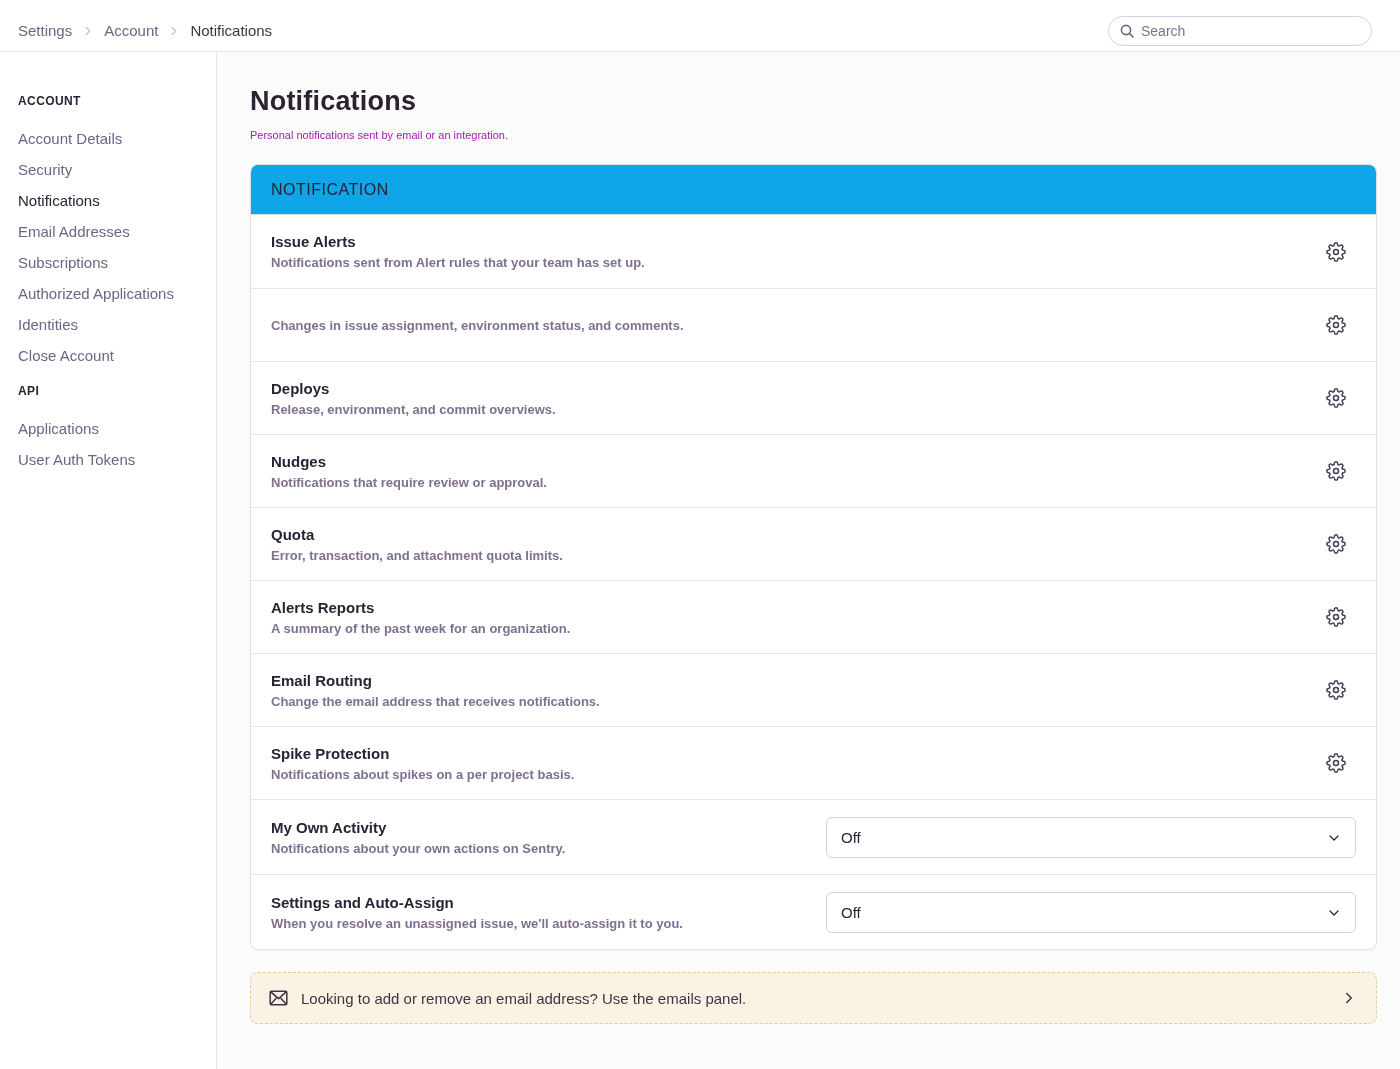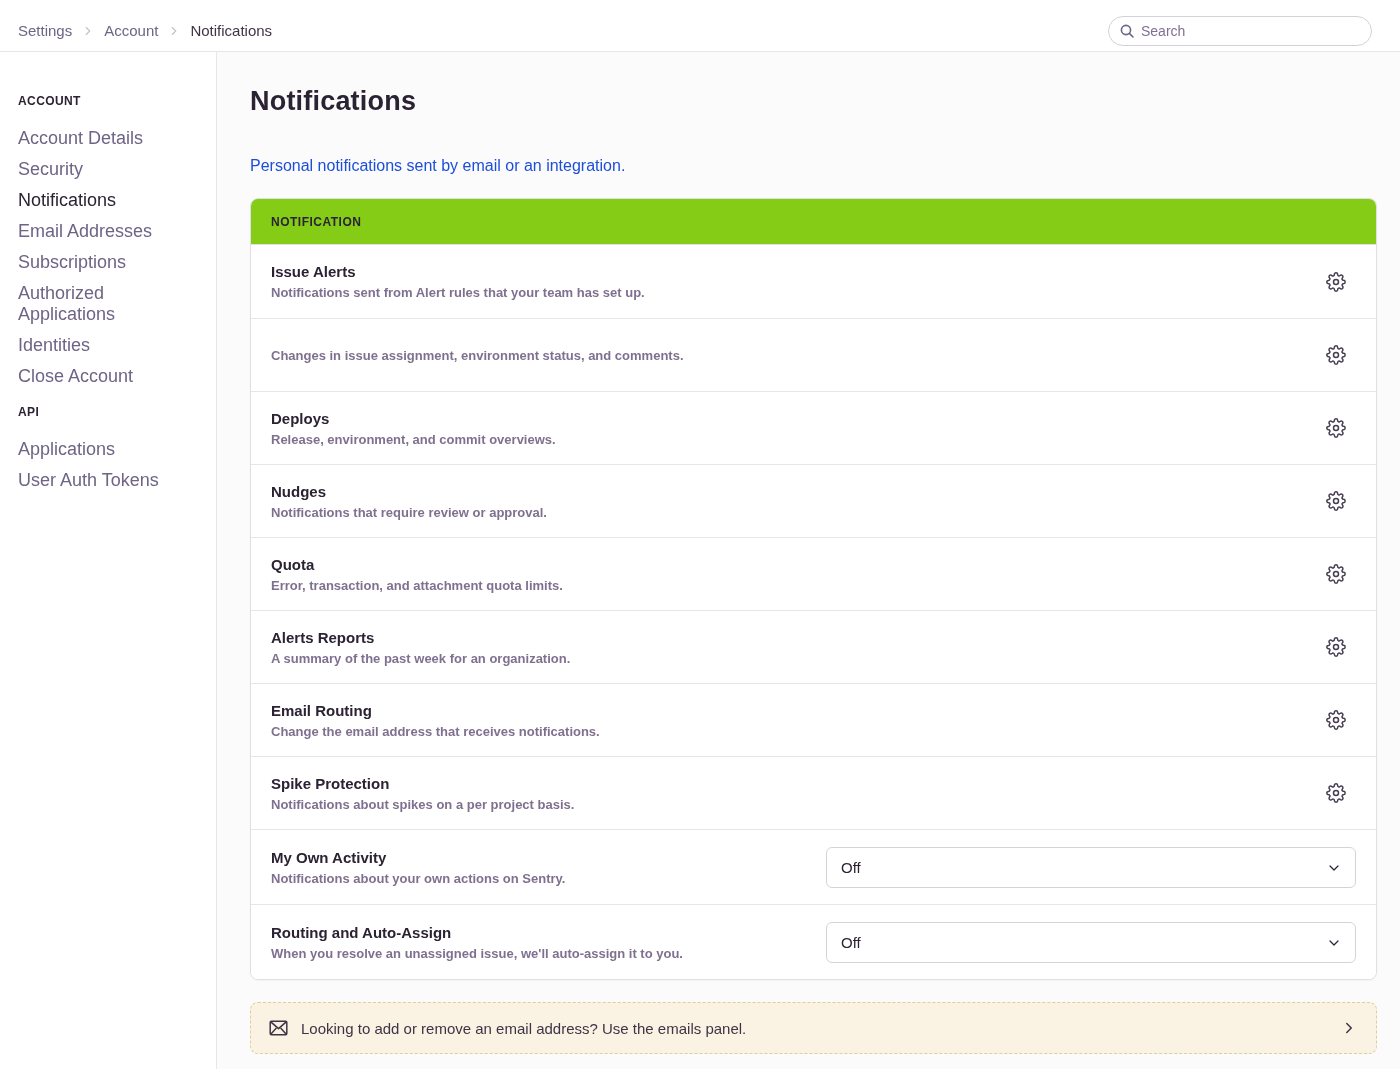--- a/index.html
+++ b/index.html
@@ -26,7 +26,7 @@
           padding:42px 12px 0 18px; }
   .side-section + .side-section { margin-top:18px; }
   .side-title { font-size:12px; font-weight:bold; letter-spacing:.4px; color:#2B2233; margin-bottom:20px; }
-  .side-item { font-size:18px; line-height:21px; color:#6E6486; margin-bottom:10px; cursor:pointer; }
+  .side-item { font-size:15px; line-height:21px; color:#6E6486; margin-bottom:10px; cursor:pointer; }
   .side-item.active { color:#2B2233; }
 
   main { flex:1; background:#FBFBFC; padding:33px 23px 0 33px; }

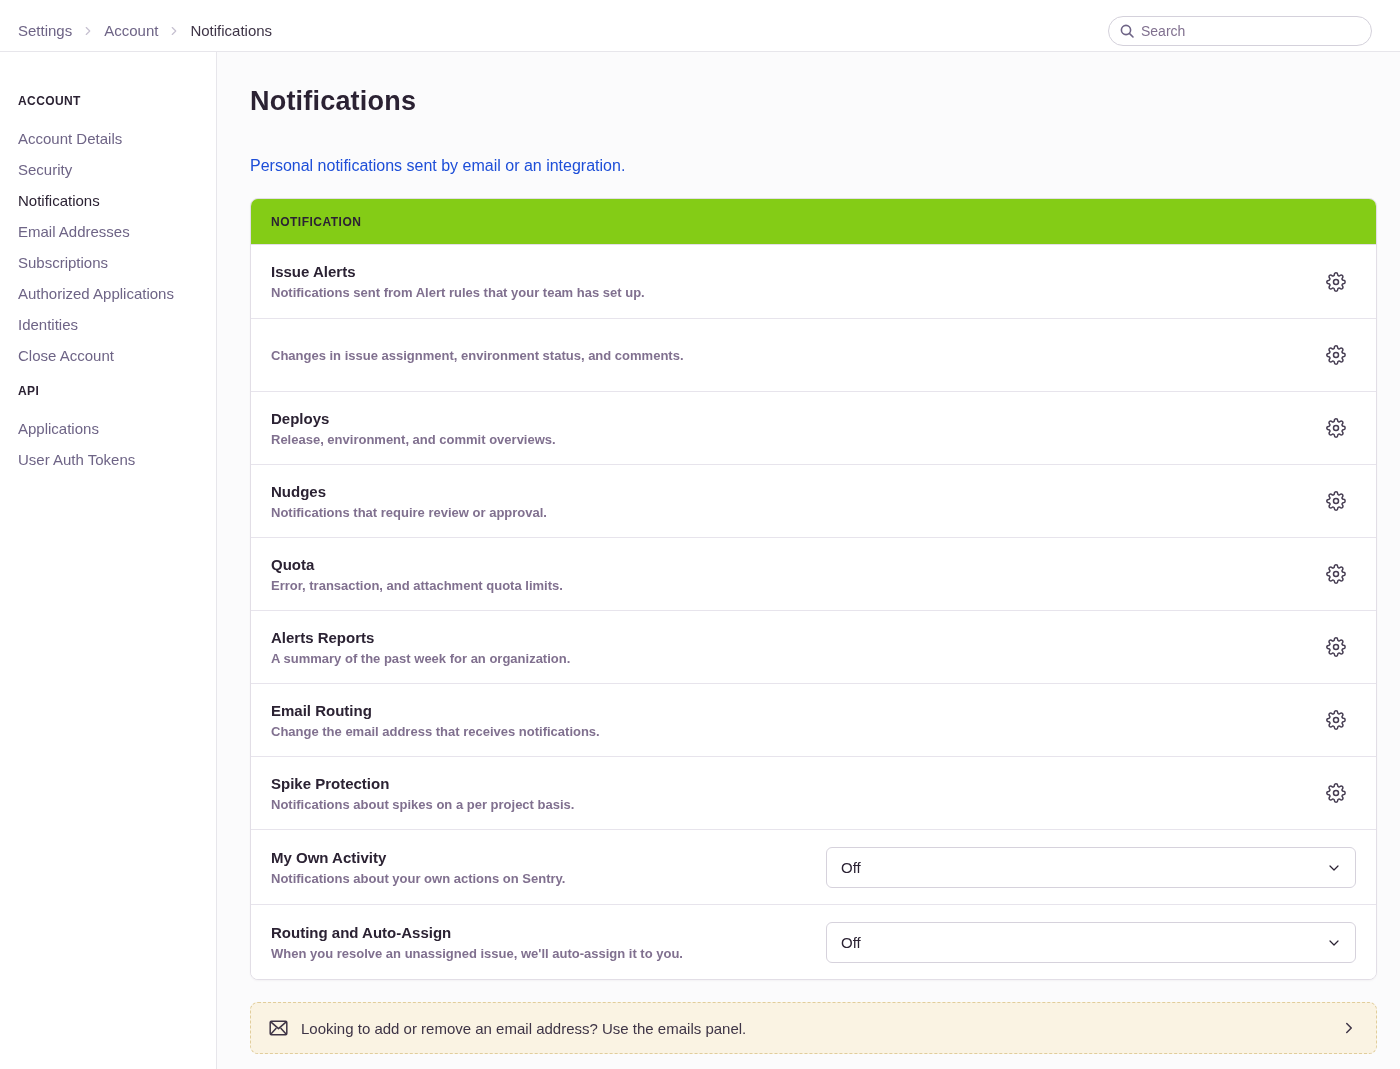--- a/index.html
+++ b/index.html
@@ -31,7 +31,7 @@
 
   main { flex:1; background:#FBFBFC; padding:33px 23px 0 33px; }
   h1 { font-size:27px; line-height:32px; font-weight:bold; color:#2B2233; letter-spacing:.2px; }
-  .page-desc { margin-top:40px; font-size:16px; color:#1d4ed8; }
+  .page-desc { margin-top:12px; font-size:11px; color:#a21caf; }
 
   
   .panel { margin-top:23px; background:#fff; border:1px solid #E2DEE6; border-radius:8px;

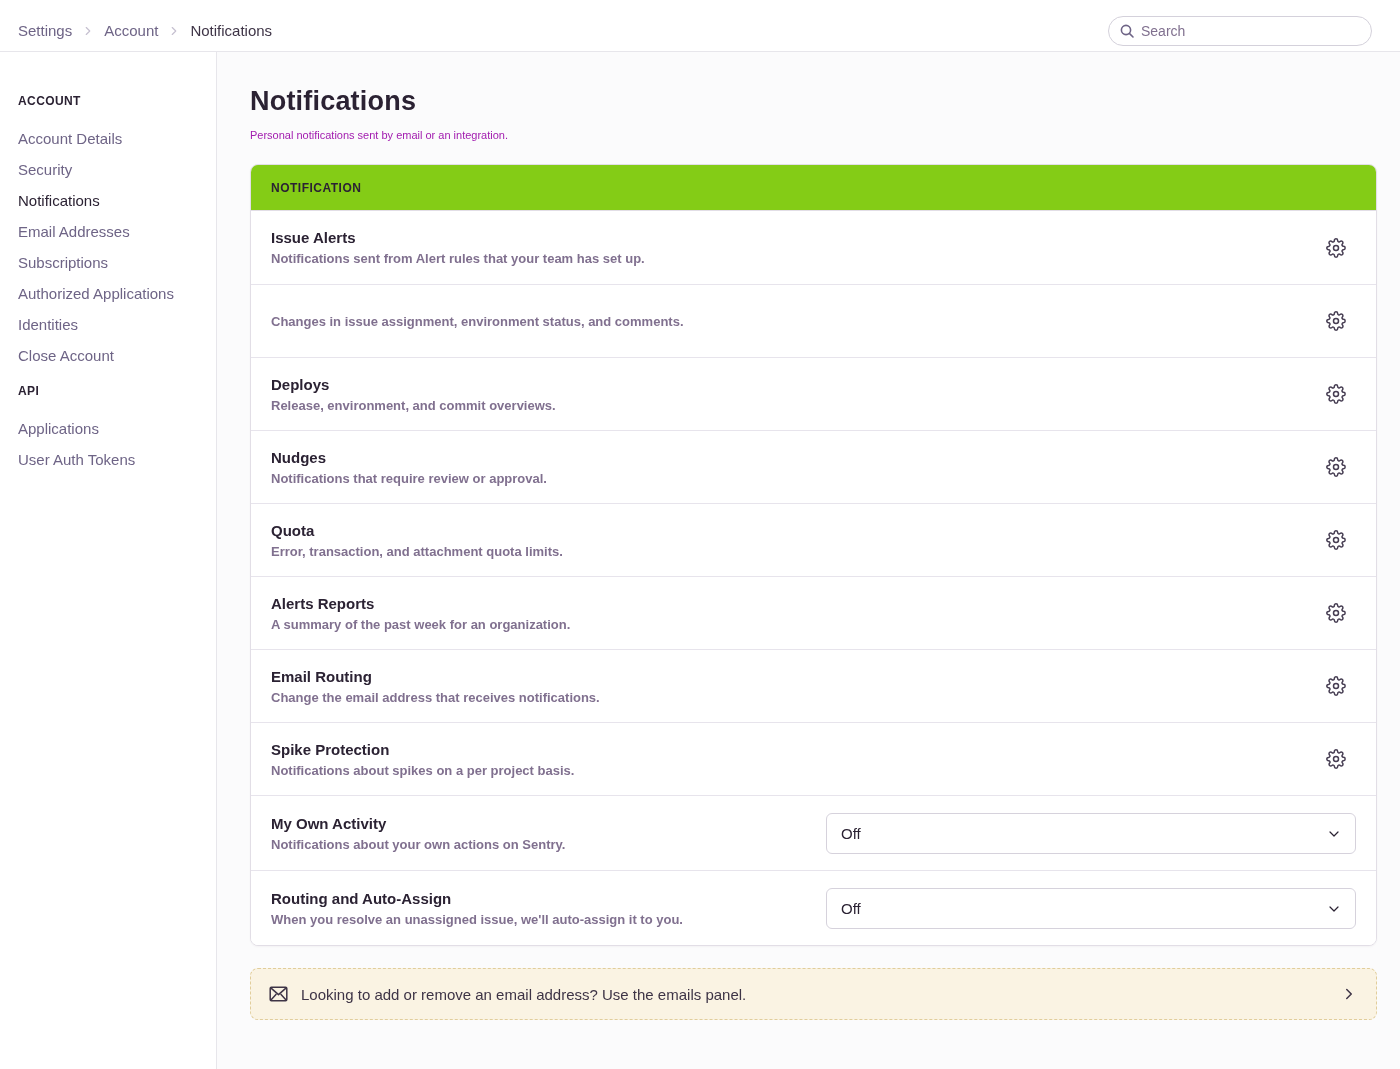--- a/index.html
+++ b/index.html
@@ -36,7 +36,7 @@
   
   .panel { margin-top:23px; background:#fff; border:1px solid #E2DEE6; border-radius:8px;
            overflow:hidden; box-shadow:0 1px 2px rgba(43,34,51,.04); }
-  .panel-header { background:#84cc16; padding:16px 20px 15px; font-size:12px; font-weight:bold;
+  .panel-header { background:#0ea5e9; padding:16px 20px 15px; font-size:16px; font-weight:normal;
                   letter-spacing:.5px; color:#2B2233; border-bottom:1px solid #E2DEE6; }
   .row { display:flex; align-items:center; padding:14px 20px; min-height:73px;
          border-top:1px solid #E7E4EC; background:#fff; }

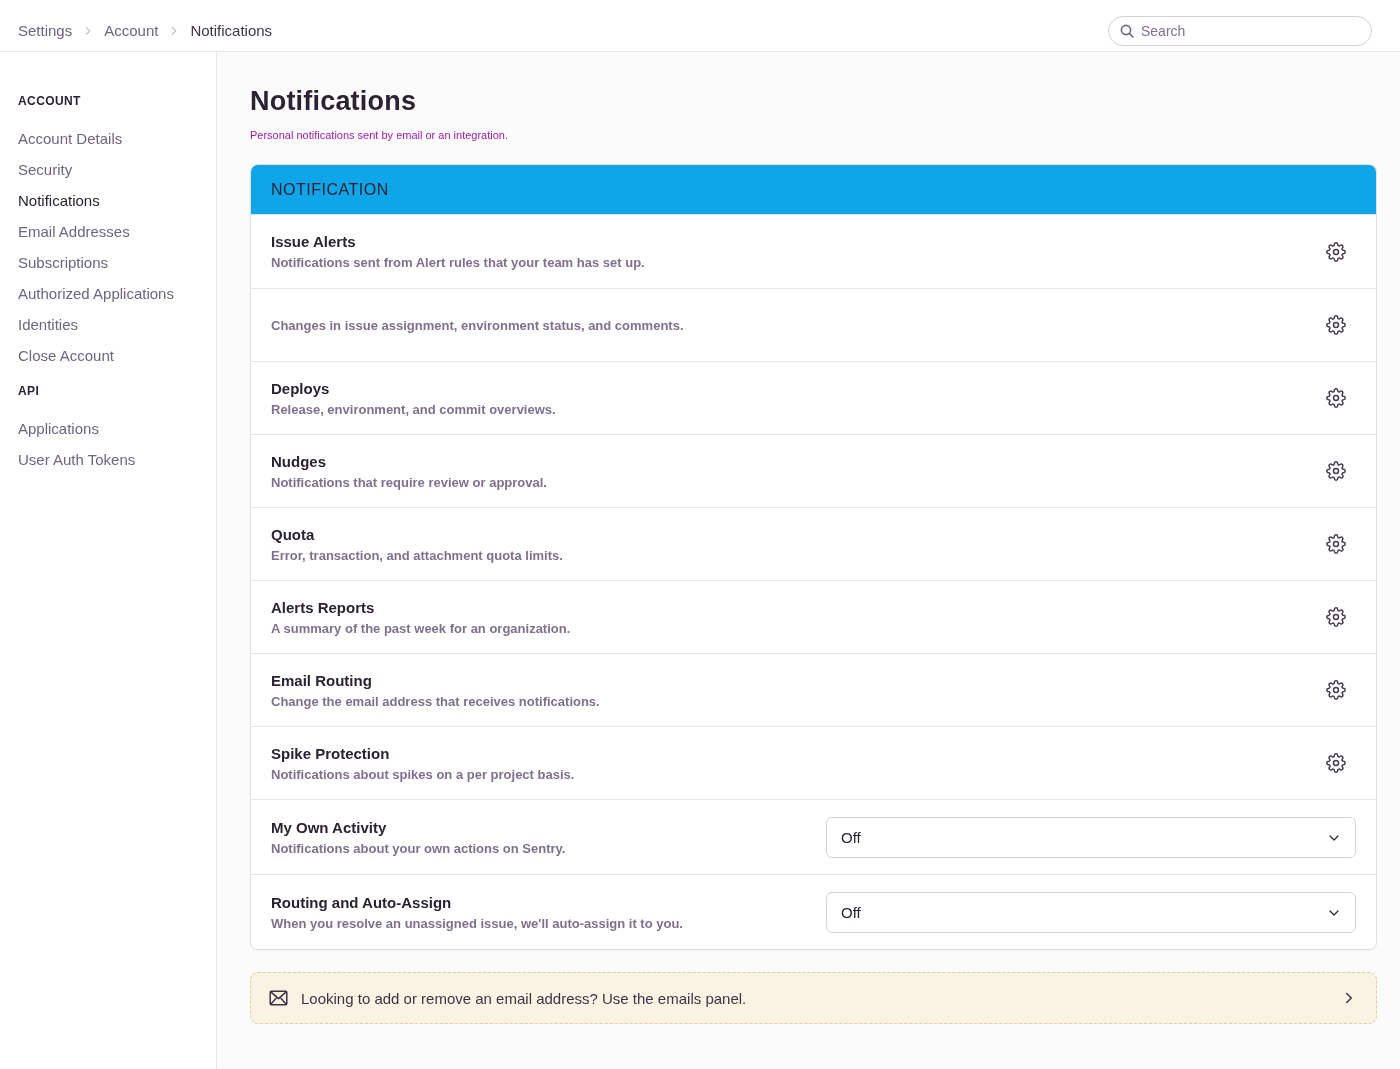--- a/index.html
+++ b/index.html
@@ -228,7 +228,7 @@
   </div>
           <div class="row has-select">
     <div class="row-text">
-      <div class="row-title">Routing and Auto-Assign</div>
+      <div class="row-title">Settings and Auto-Assign</div>
       <div class="row-desc">When you resolve an unassigned issue, we'll auto-assign it to you.</div>
     </div>
     <div class="select" role="button">

